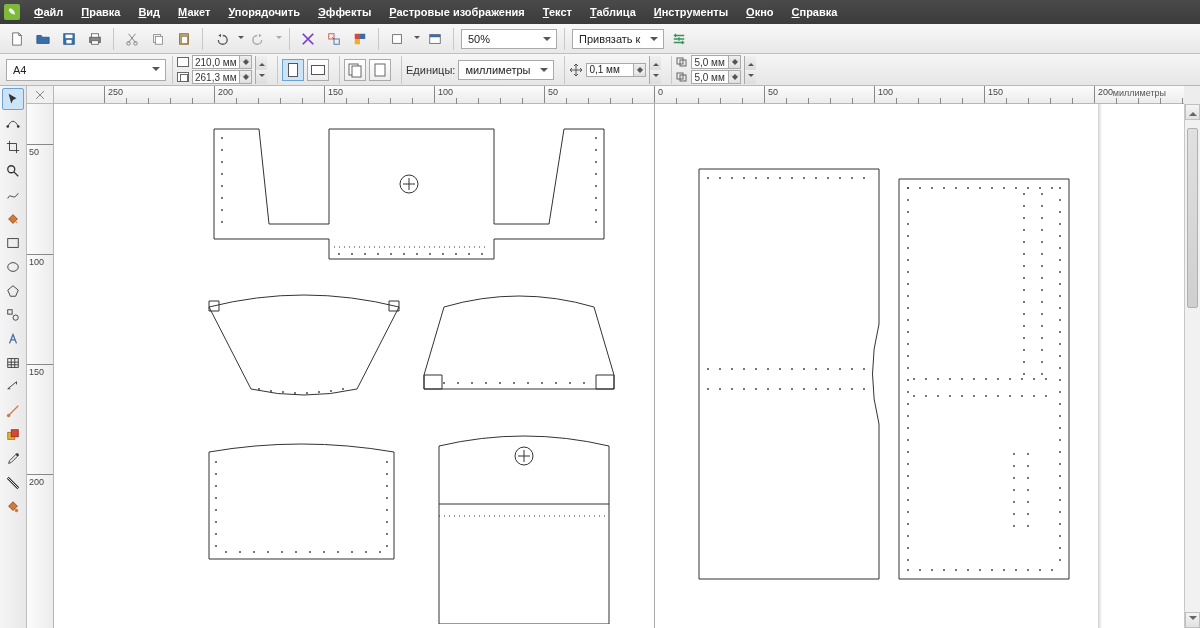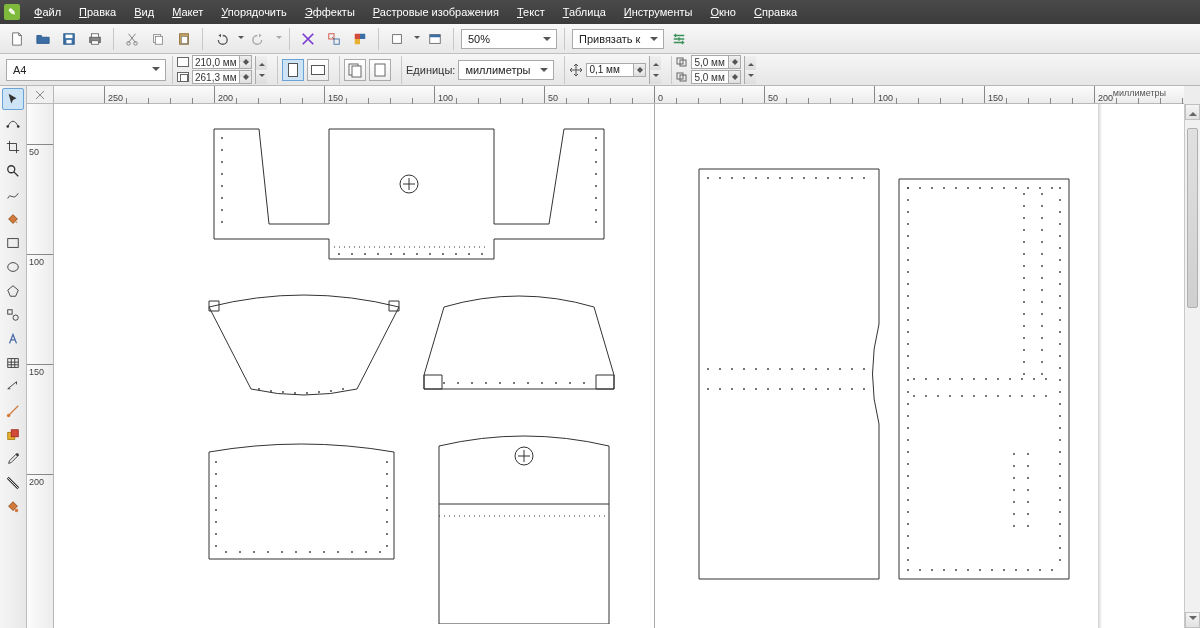--- a/index.html
+++ b/index.html
@@ -7,7 +7,7 @@
   .menubar { display: flex; align-items: center; height: 24px; background: linear-gradient(#4a4a4a,#3b3b3b); color: #fff; padding: 0 4px; gap: 2px; }
   .app-ico { width: 16px; height: 16px; background: #7fb93b; border-radius: 2px; display: flex; align-items: center; justify-content: center; margin-right: 4px; }
   .app-ico span{font-size:9px;color:#fff;font-weight:bold;}
-  .menu-item { padding: 3px 8px; cursor: default; }
+  .menu-item { padding: 3px 8px; cursor: default; font-weight: bold; }
   .menu-item u { text-decoration: underline; }
 
   .toolbar1 { display: flex; align-items: center; height: 30px; background: linear-gradient(#f8f8f8,#e8e8e8); border-bottom: 1px solid #c0c0c0; padding: 0 6px; gap: 4px; }

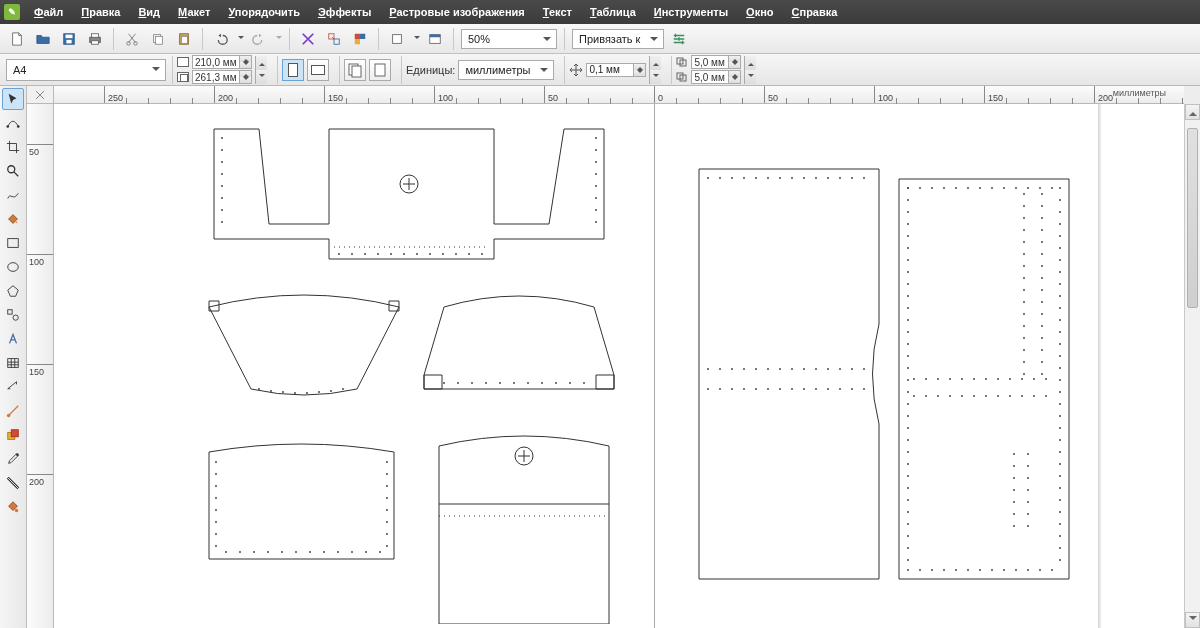--- a/index.html
+++ b/index.html
@@ -43,7 +43,7 @@
   .canvas-wrap{flex:1;position:relative;background:#ededed;overflow:hidden;}
   .ruler-h{position:absolute;left:27px;right:16px;top:0;height:18px;background:linear-gradient(#fcfcfc,#ececec);border-bottom:1px solid #b8b8b8;font-size:9px;color:#444;}
   .ruler-h .tick{position:absolute;top:0;height:100%;border-left:1px solid #888;}
-  .ruler-h .tick span{position:absolute;top:7px;left:3px;}
+  .ruler-h .tick span{position:absolute;top:1px;left:3px;}
   .ruler-v{position:absolute;left:0;top:18px;bottom:0;width:27px;background:linear-gradient(to right,#fcfcfc,#ececec);border-right:1px solid #b8b8b8;font-size:9px;color:#444;}
   .ruler-v .tick{position:absolute;left:0;width:100%;border-top:1px solid #888;}
   .ruler-v .tick span{position:absolute;left:2px;top:2px;}

